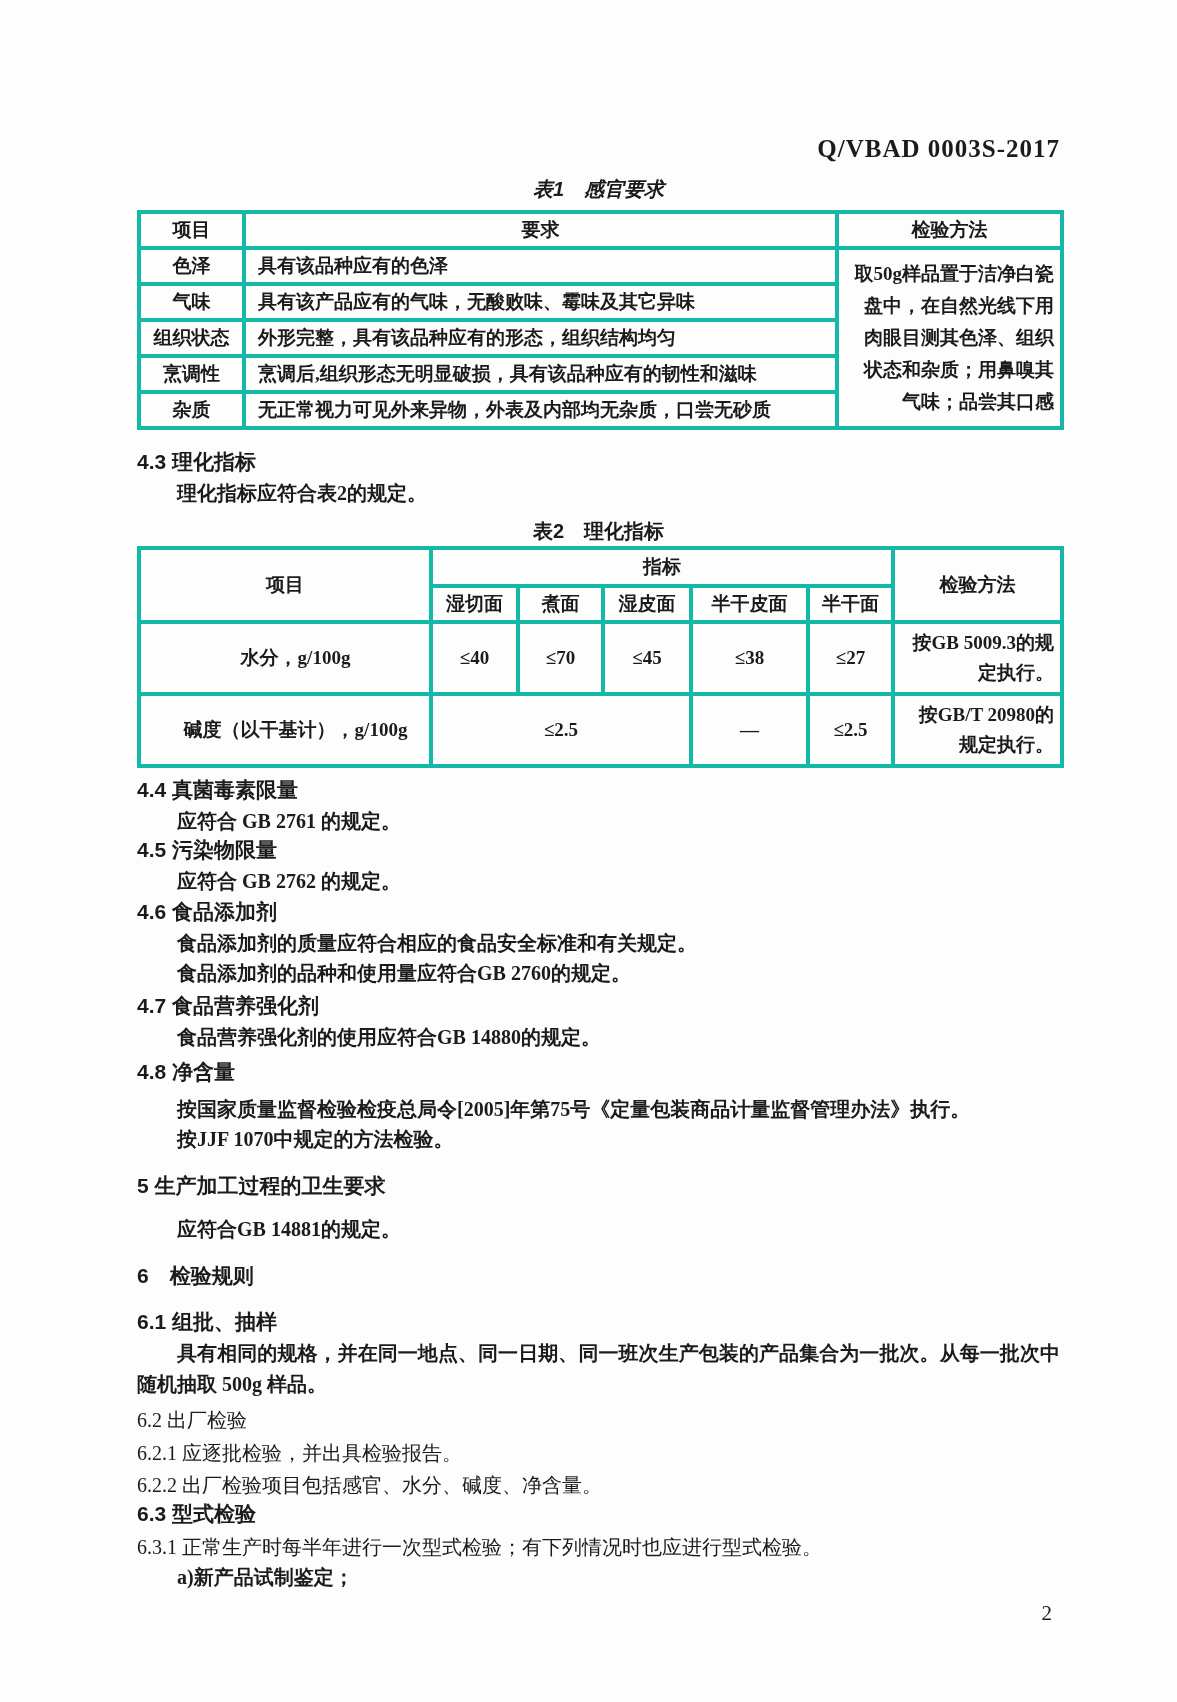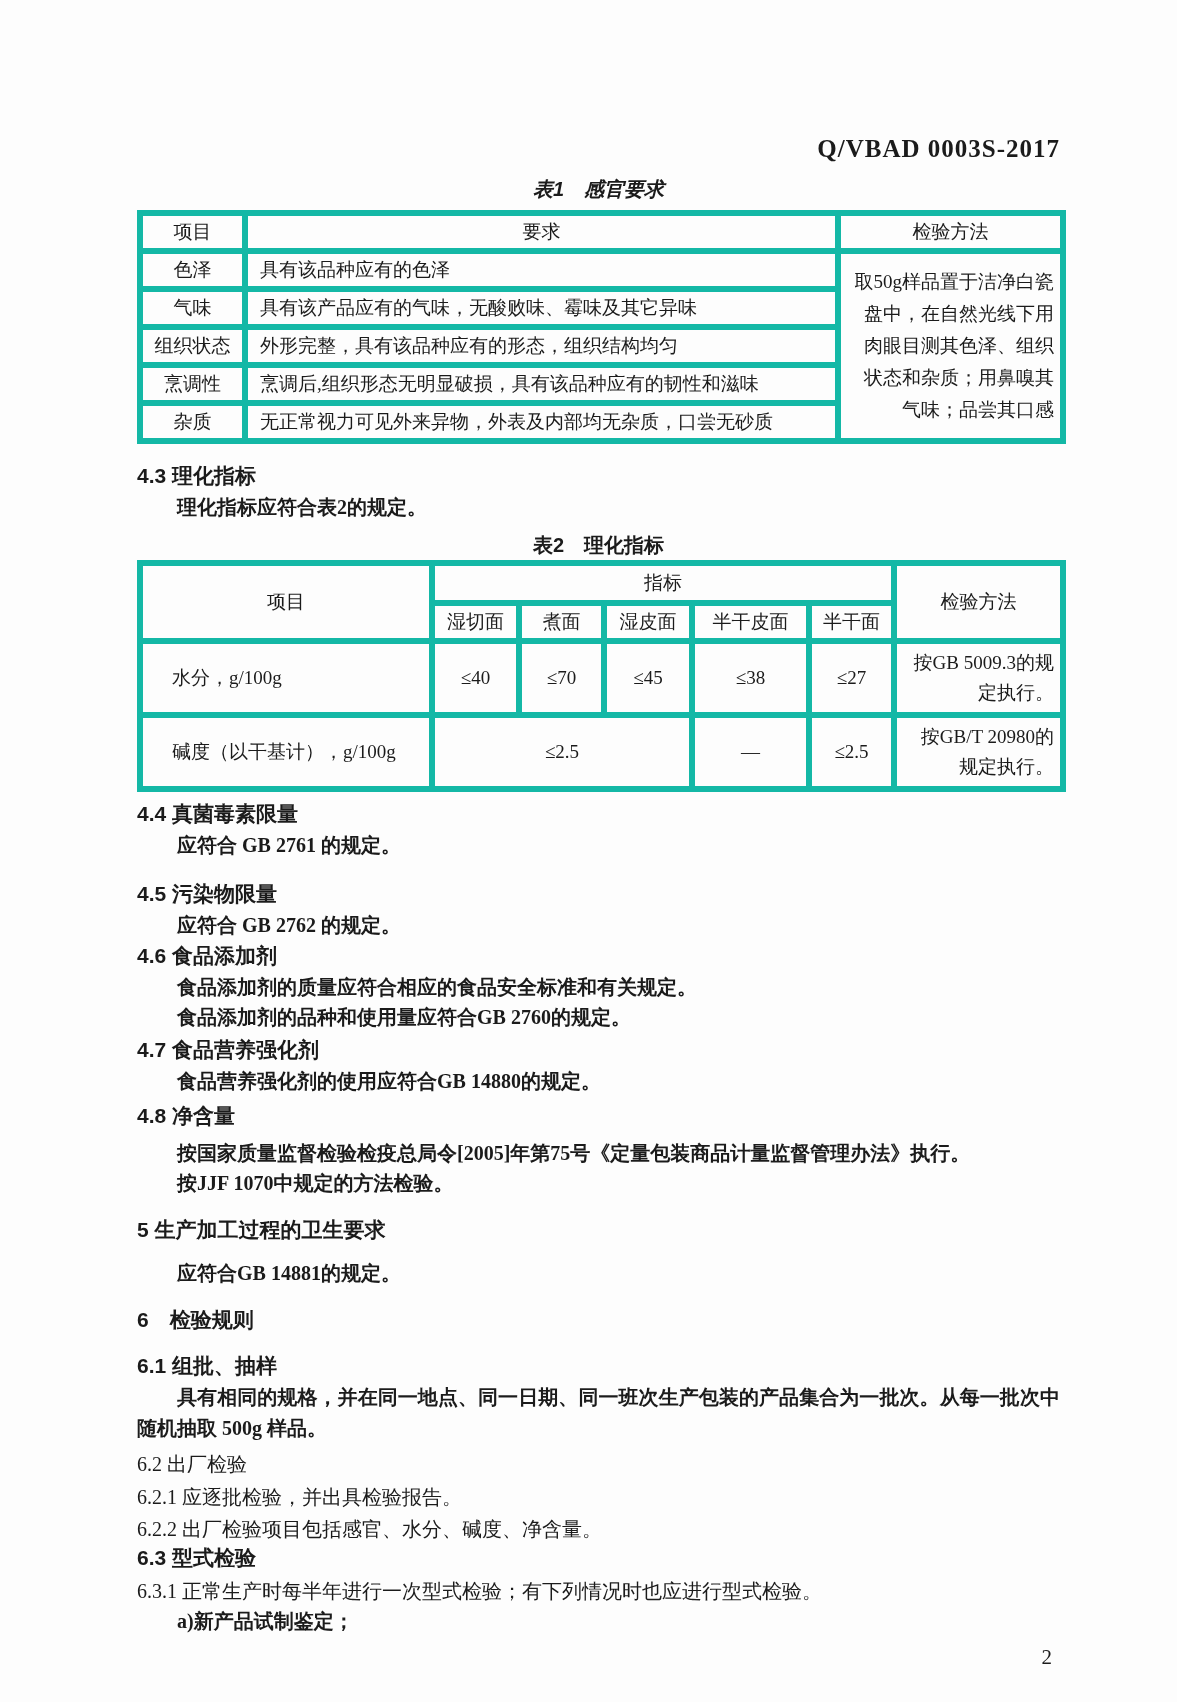--- a/index.html
+++ b/index.html
@@ -35,11 +35,11 @@
   .t1{margin-top:8px;}
   .t2{margin-top:2px;}
   th,td{
-    border:6px solid #14b8a6;
+    border:4px solid #14b8a6;
     padding:0 8px;
     text-align:center;
     vertical-align:middle;
-    font-weight:normal;
+    font-weight:bold;
   }
   table{border:2px solid #2a2a2a;}
   tr.hdr th{border-bottom-width:2px;height:32px;}

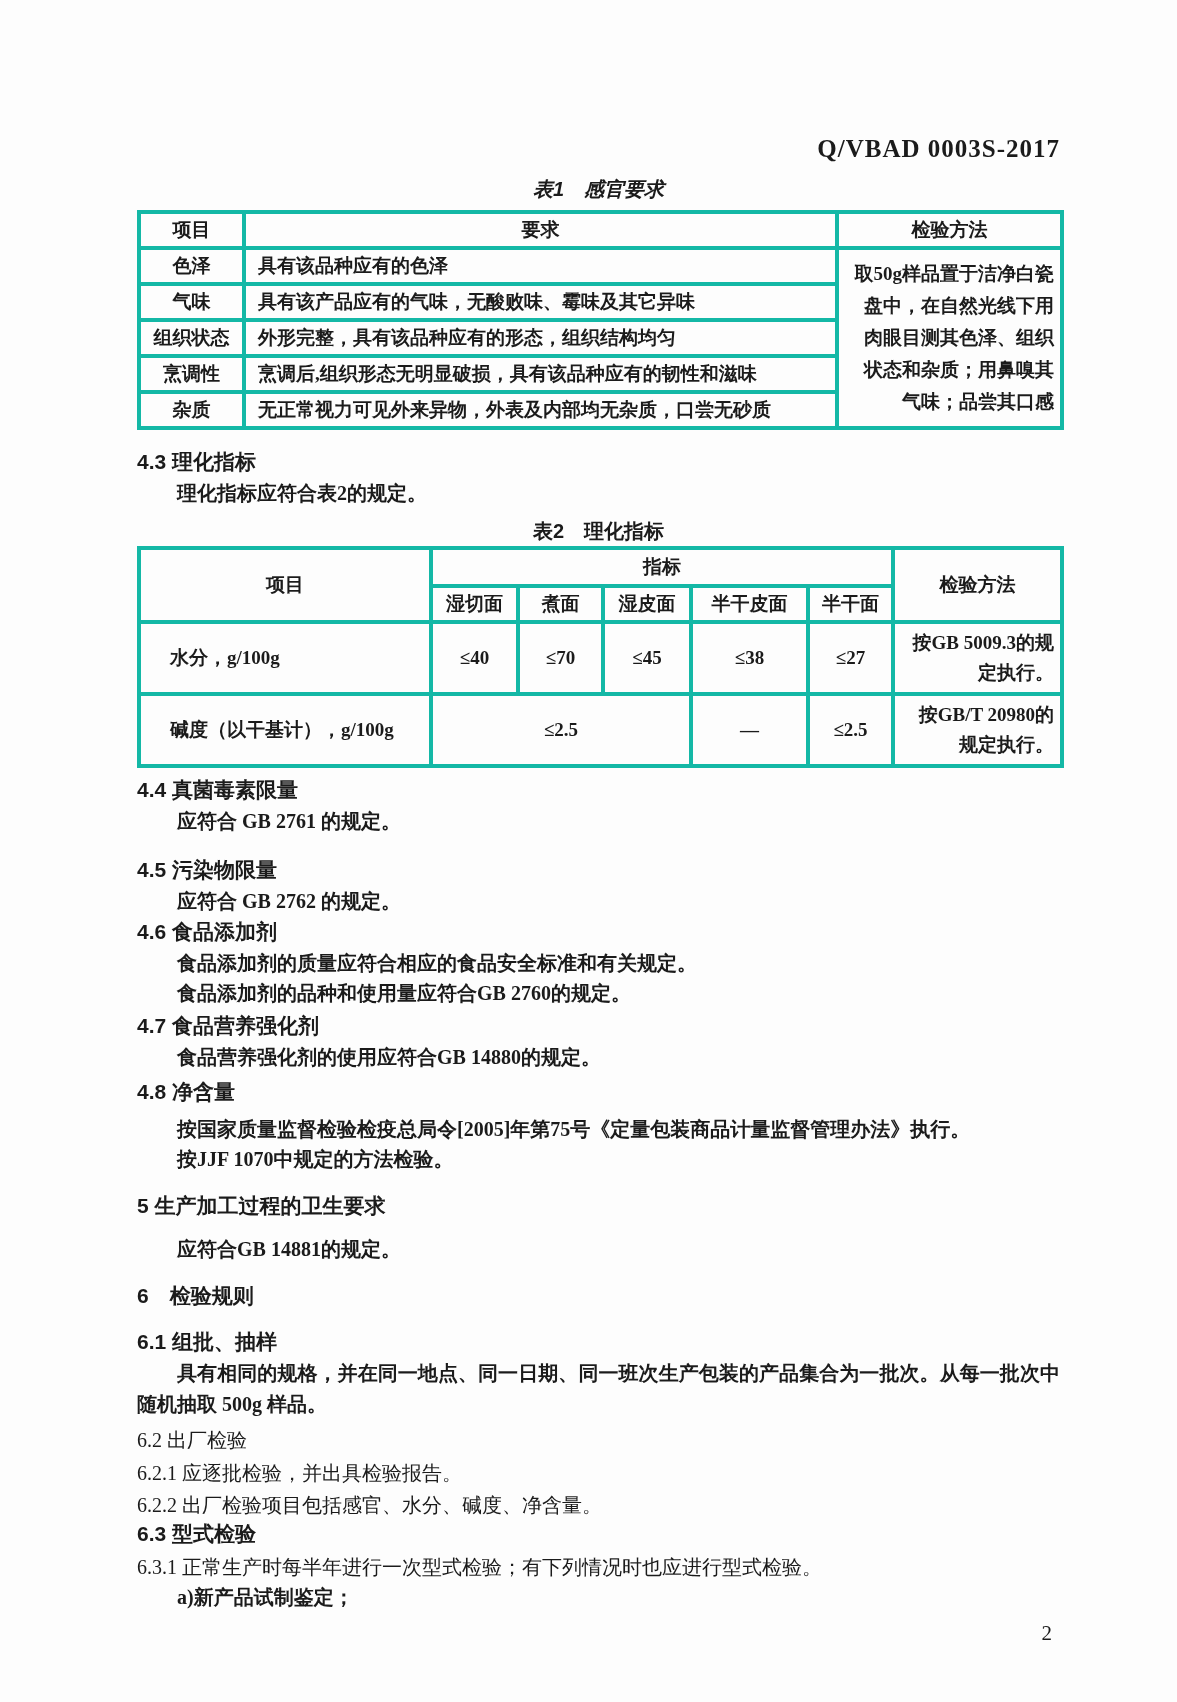--- a/index.html
+++ b/index.html
@@ -53,7 +53,7 @@
   .t2 tr.h1 th{height:34px;}
   .t2 tr.h2 th{height:32px;border-bottom-width:2px;}
   .t2 td{height:64px;}
-  .t2 td.item{text-align:left;padding-left:29px;margin-left:17px;}
+  .t2 td.item{text-align:center;padding-left:29px;margin-left:17px;}
   .h{
     font-family:"Liberation Sans","DejaVu Sans",sans-serif;
     font-weight:bold;font-size:21px;line-height:28px;

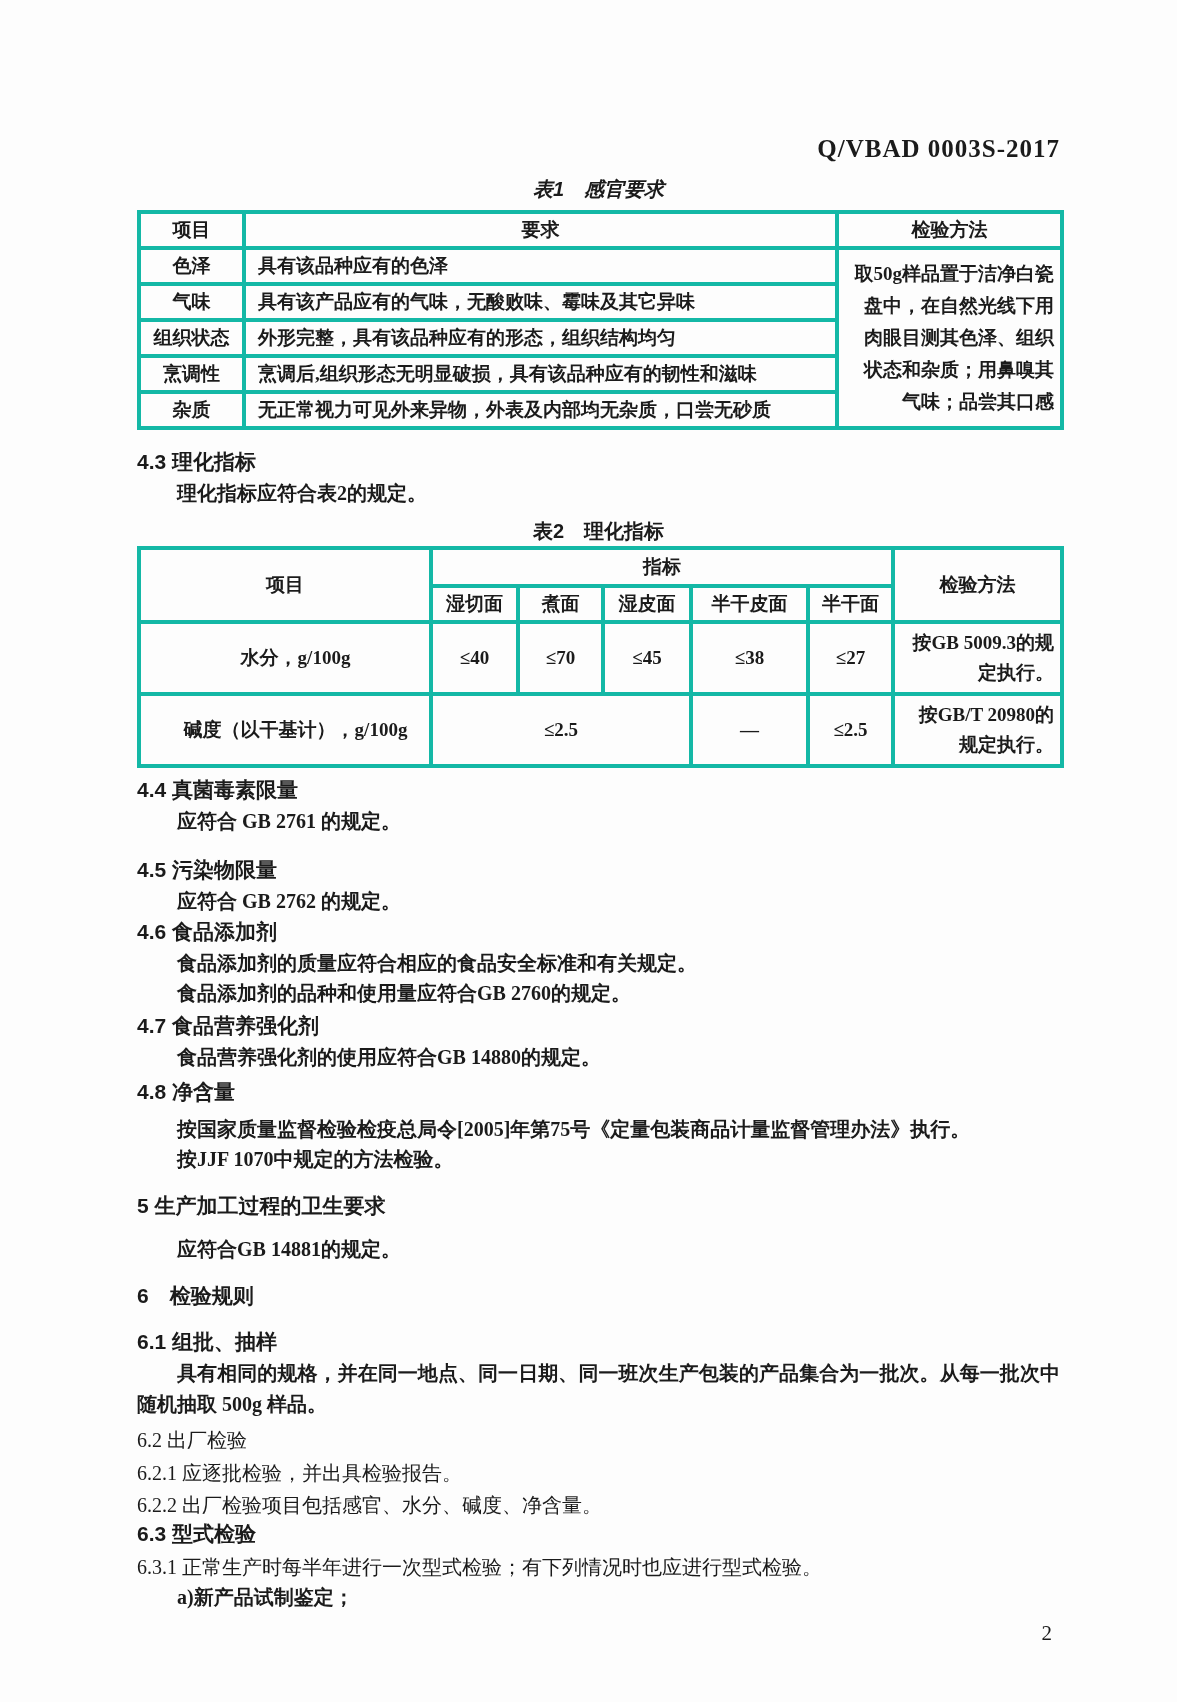--- a/index.html
+++ b/index.html
@@ -163,7 +163,7 @@
     <div class="h" style="margin-top:8px">4.4 真菌毒素限量</div>
     <div class="p ind" style="margin-top:2px">应符合 GB 2761 的规定。</div>
 
-    <div class="h" style="margin-top:20px">4.5 污染物限量</div>
+    <div class="h" style="margin-top:0">4.5 污染物限量</div>
     <div class="p ind" style="margin-top:2px">应符合 GB 2762 的规定。</div>
 
     <div class="h" style="margin-top:2px">4.6 食品添加剂</div>

